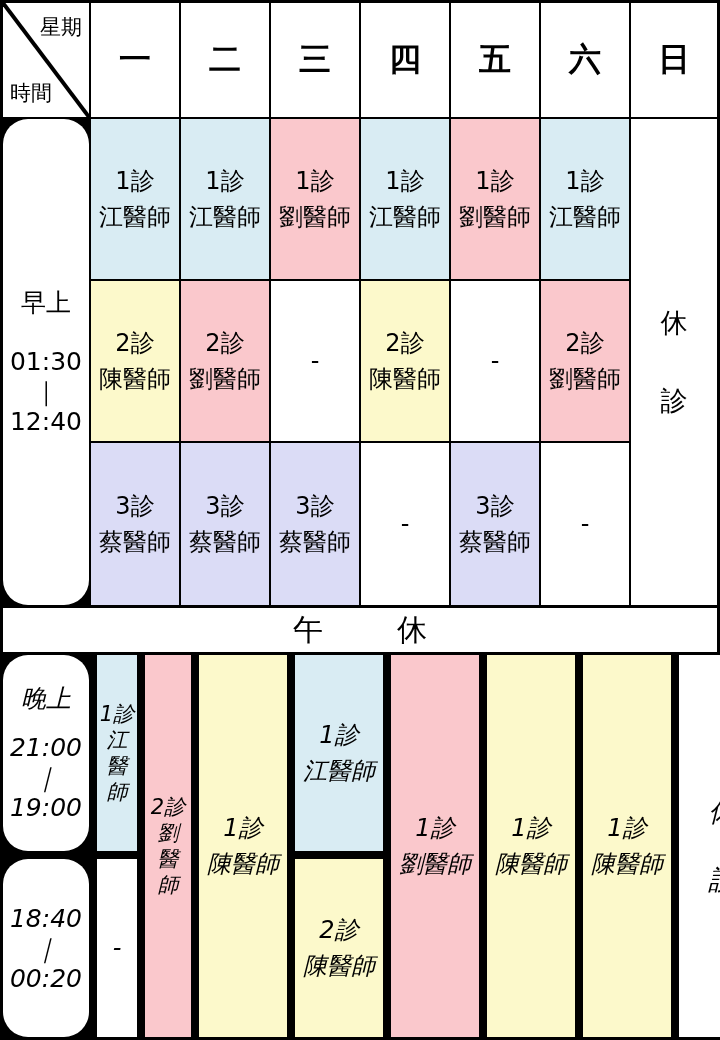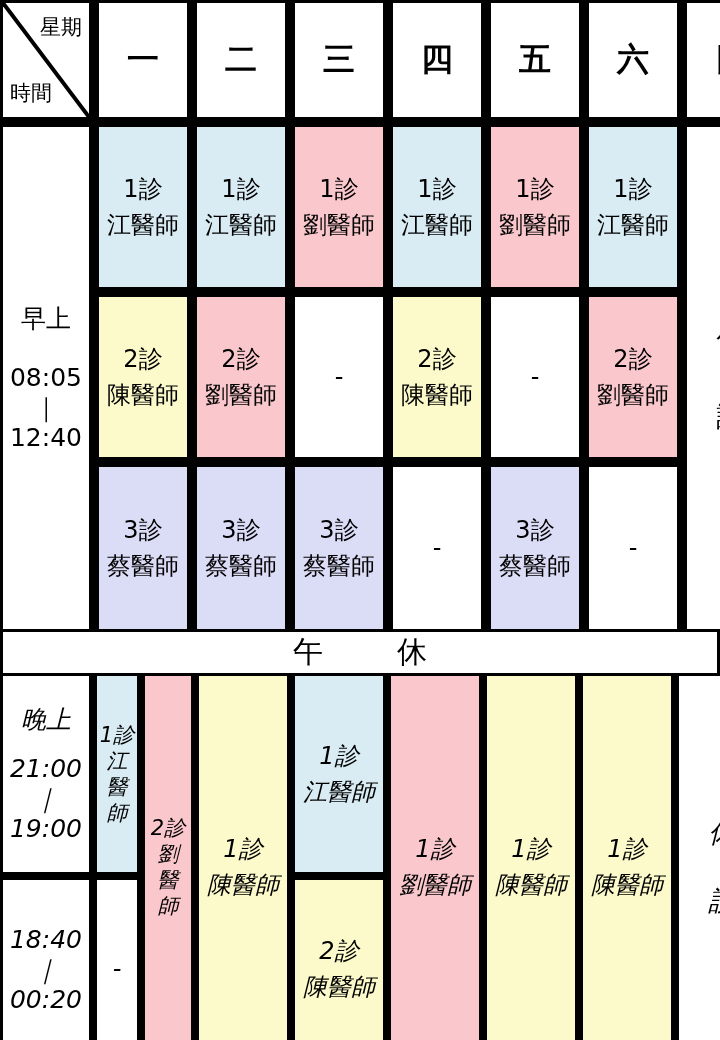--- a/index.html
+++ b/index.html
@@ -17,7 +17,7 @@
     display:grid;
     grid-template-columns:86px 88px 88px 88px 88px 88px 88px 86px;
     grid-template-rows:114px 160px 160px 162px;
-    gap:10px;
+    gap:2px;
   }
   .gridB {
     display:grid;

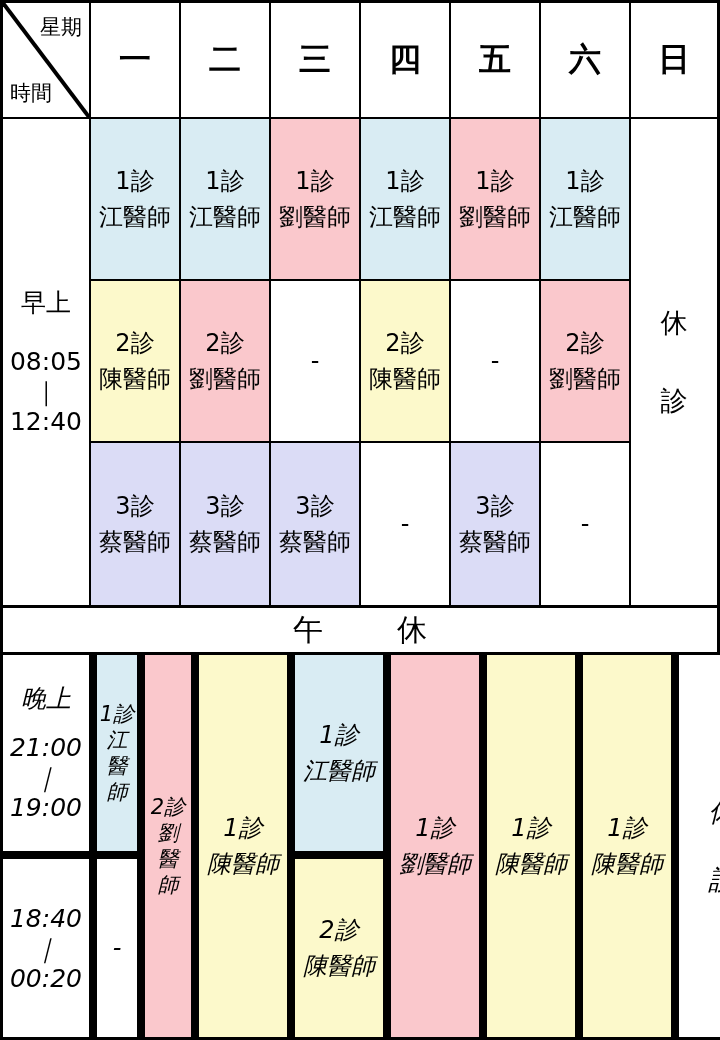--- a/index.html
+++ b/index.html
@@ -39,7 +39,7 @@
   .corner-bl { position:absolute; bottom:10px; left:7px; font-size:21px; }
   .sched { font-size:24px; line-height:1.5; }
   .dash { font-size:24px; }
-  .timecol { font-size:25px; line-height:1.4; }
+  .timecol { font-size:25px; line-height:1.4;border-radius:25px; }
   .period { margin-bottom:24px; }
   .period-e { margin-bottom:14px; }
   .sep { line-height:1.0; }

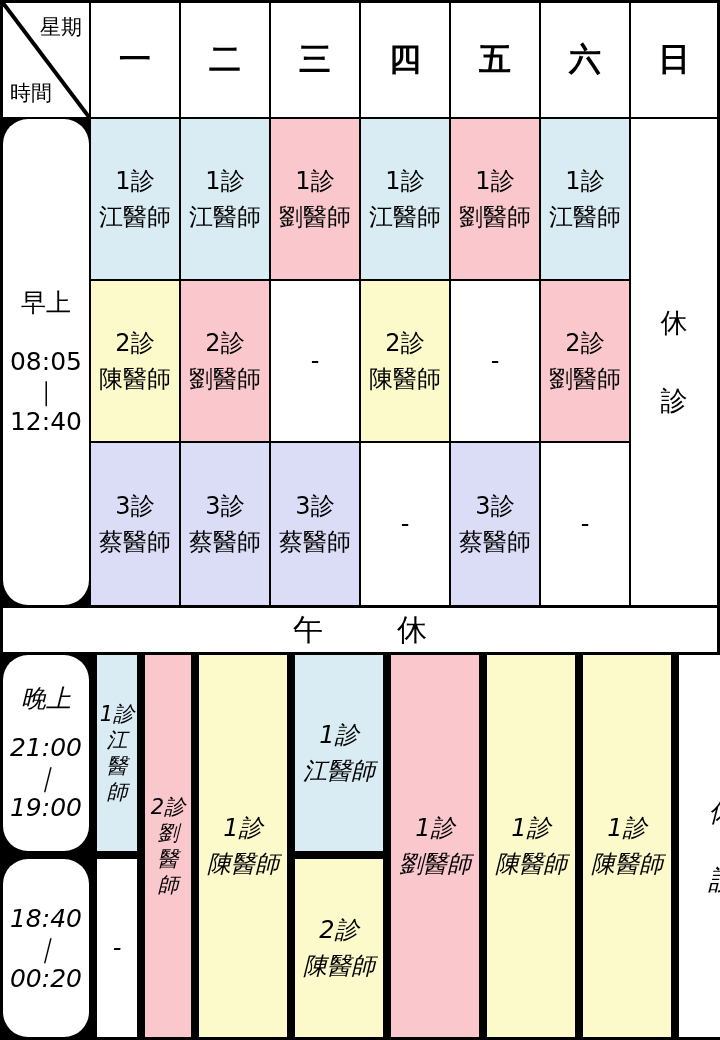--- a/index.html
+++ b/index.html
@@ -76,7 +76,7 @@
 
     <div class="cell timecol" style="grid-column:1;grid-row:2 / span 3">
       <div class="period">早上</div>
-      <div>08:05</div>
+      <div>01:30</div>
       <div class="sep">｜</div>
       <div>12:40</div>
     </div>

